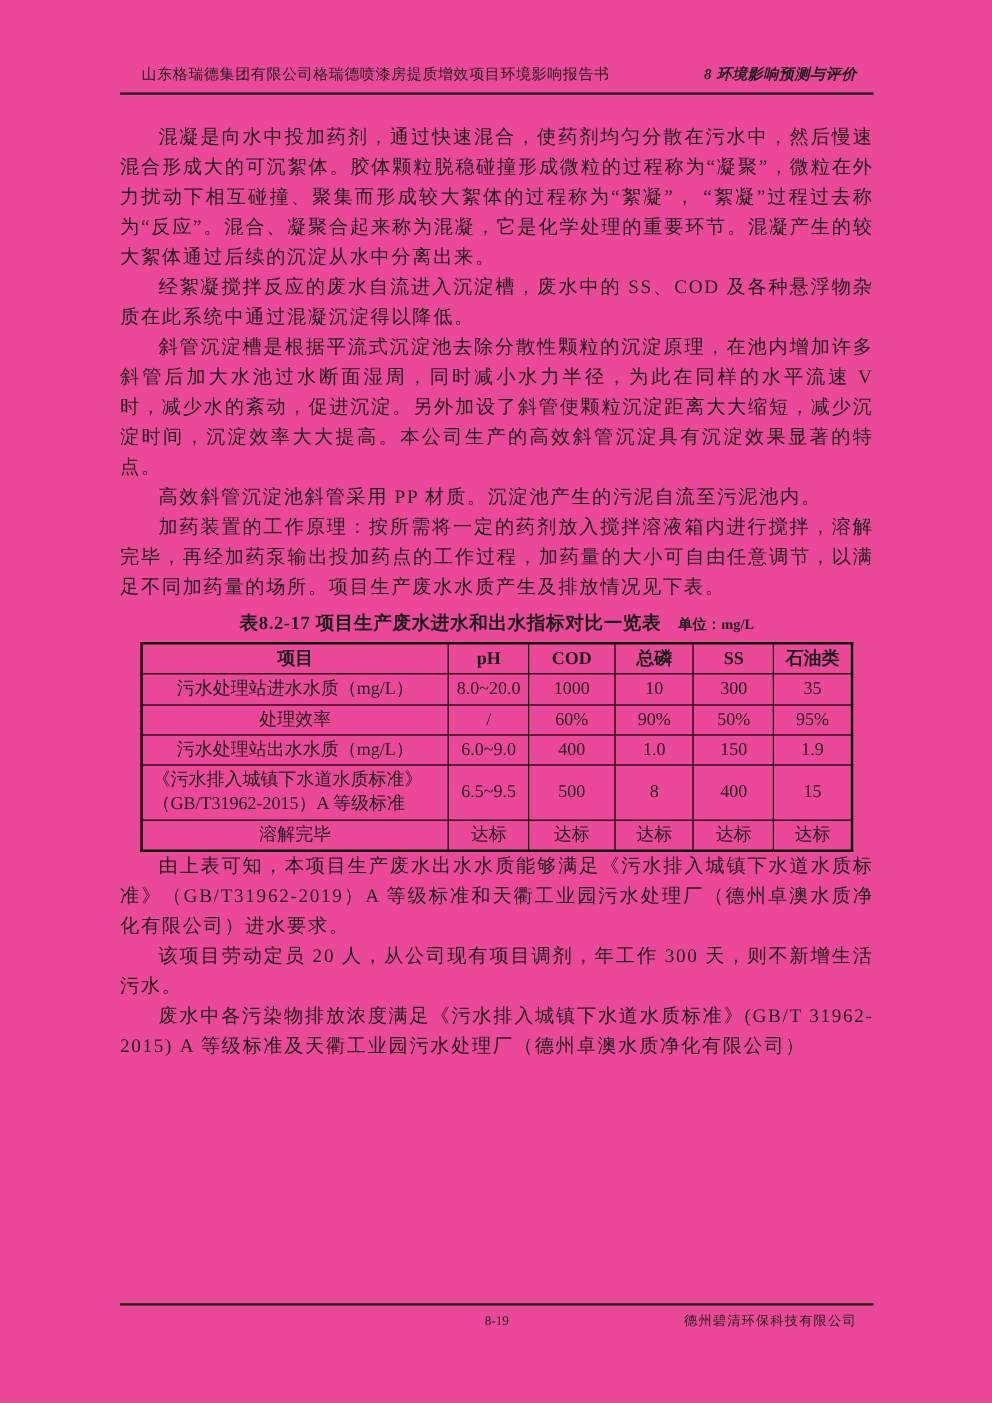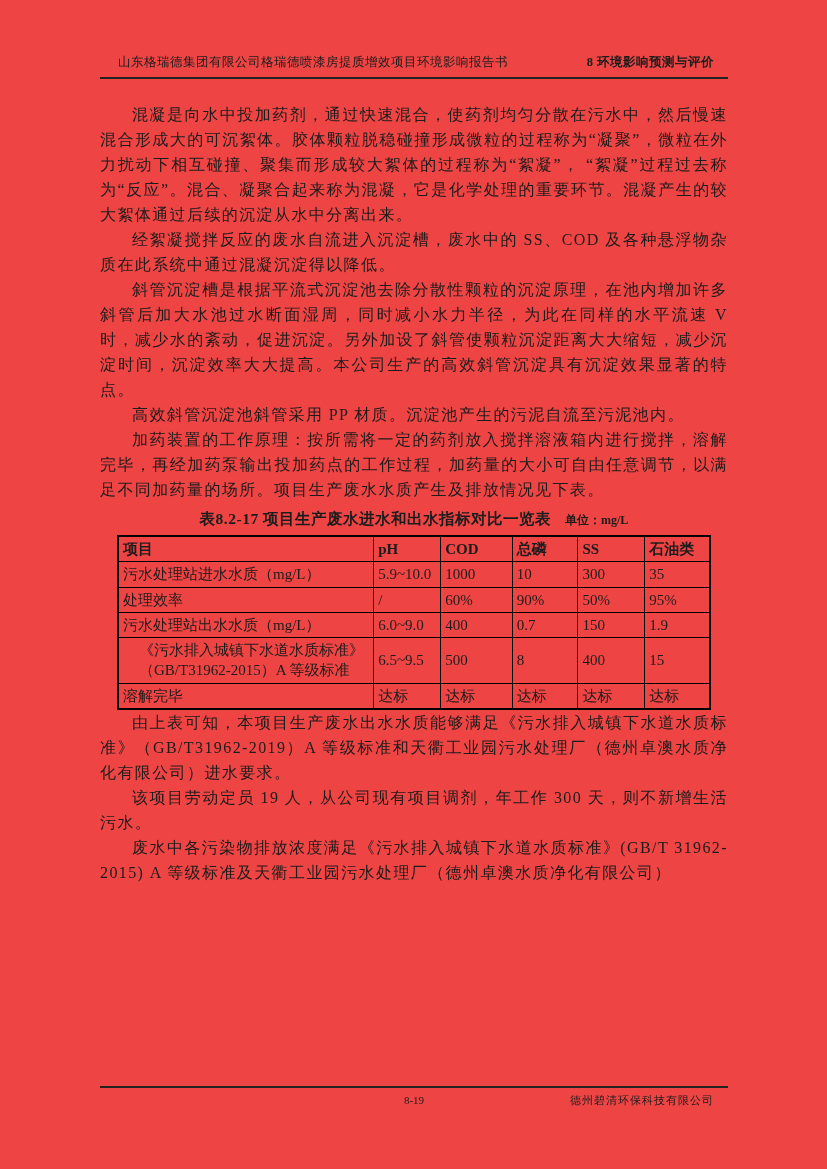--- a/index.html
+++ b/index.html
@@ -9,7 +9,7 @@
     width: 827px;
     height: 1169px;
     margin: 0 auto;
-    background: #ef4444;
+    background: #ec4899;
     font-family: "Liberation Serif", "DejaVu Serif", serif;
     color: #1c1c1c;
     overflow: hidden;

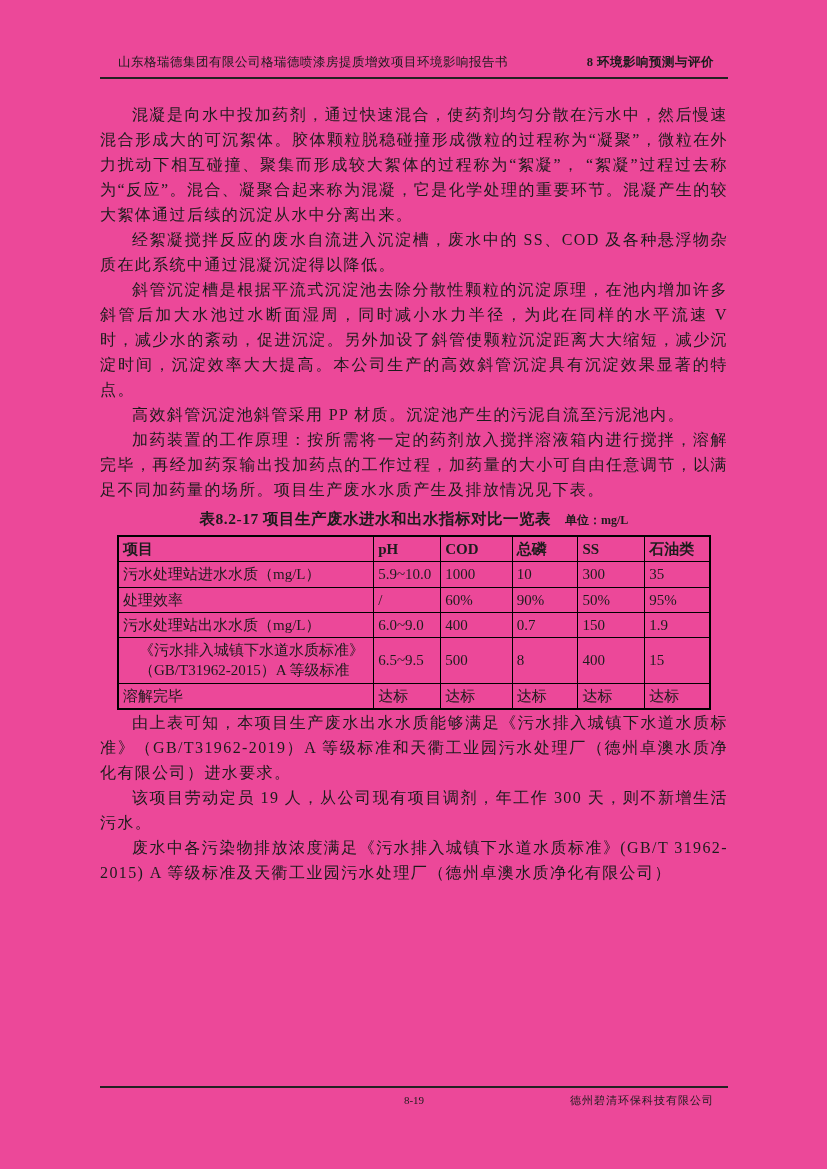--- a/index.html
+++ b/index.html
@@ -27,7 +27,7 @@
     letter-spacing: 0.5px;
     white-space: nowrap;
   }
-  .header .hdr-right { font-weight: bold; }
+  .header .hdr-right { font-weight: bold; font-style: italic; }
   
   .content {
     position: absolute;

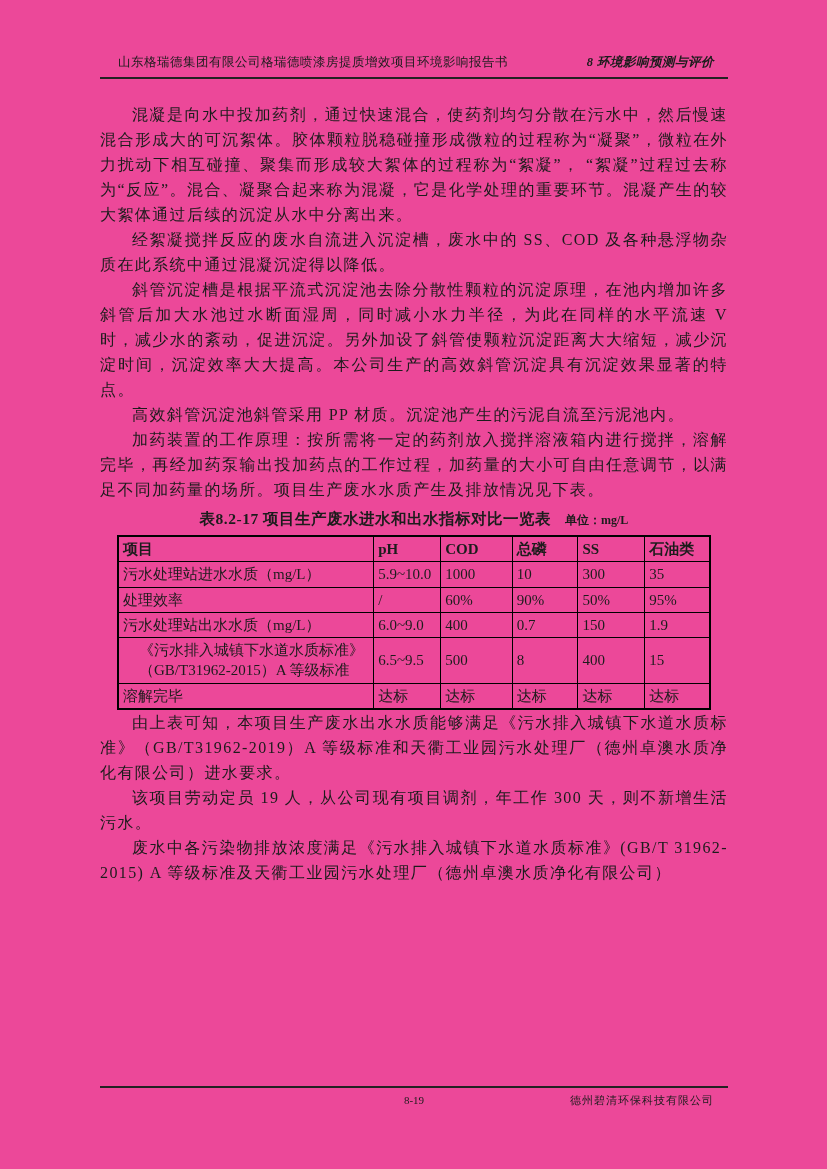--- a/index.html
+++ b/index.html
@@ -65,7 +65,7 @@
   }
   table.data-table th, table.data-table td {
     border: 1px solid #000;
-    text-align: left;
+    text-align: center;
     vertical-align: middle;
     padding: 2px 4px;
     height: 25px;

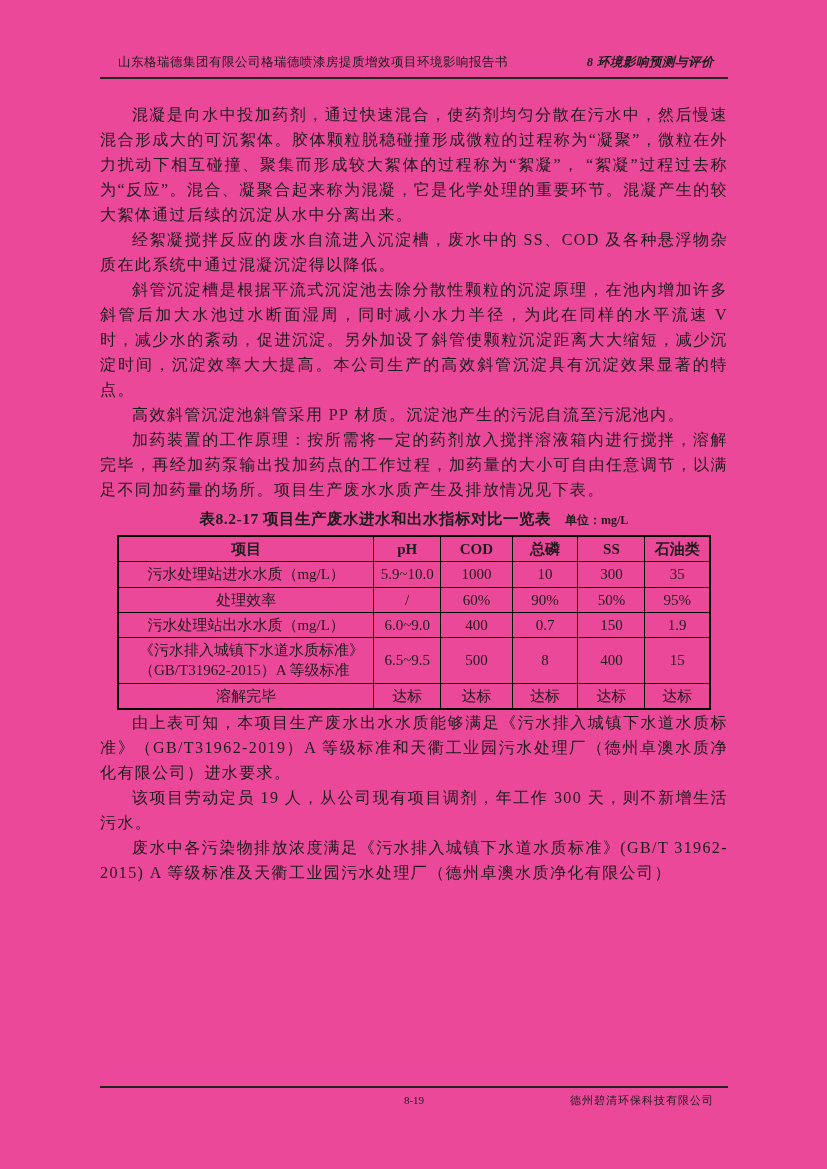--- a/index.html
+++ b/index.html
@@ -135,7 +135,7 @@
       <tbody>
           <tr>
             <td>污水处理站进水水质（mg/L）</td>
-            <td>5.9~10.0</td>
+            <td>8.0~20.0</td>
             <td>1000</td>
             <td>10</td>
             <td>300</td>

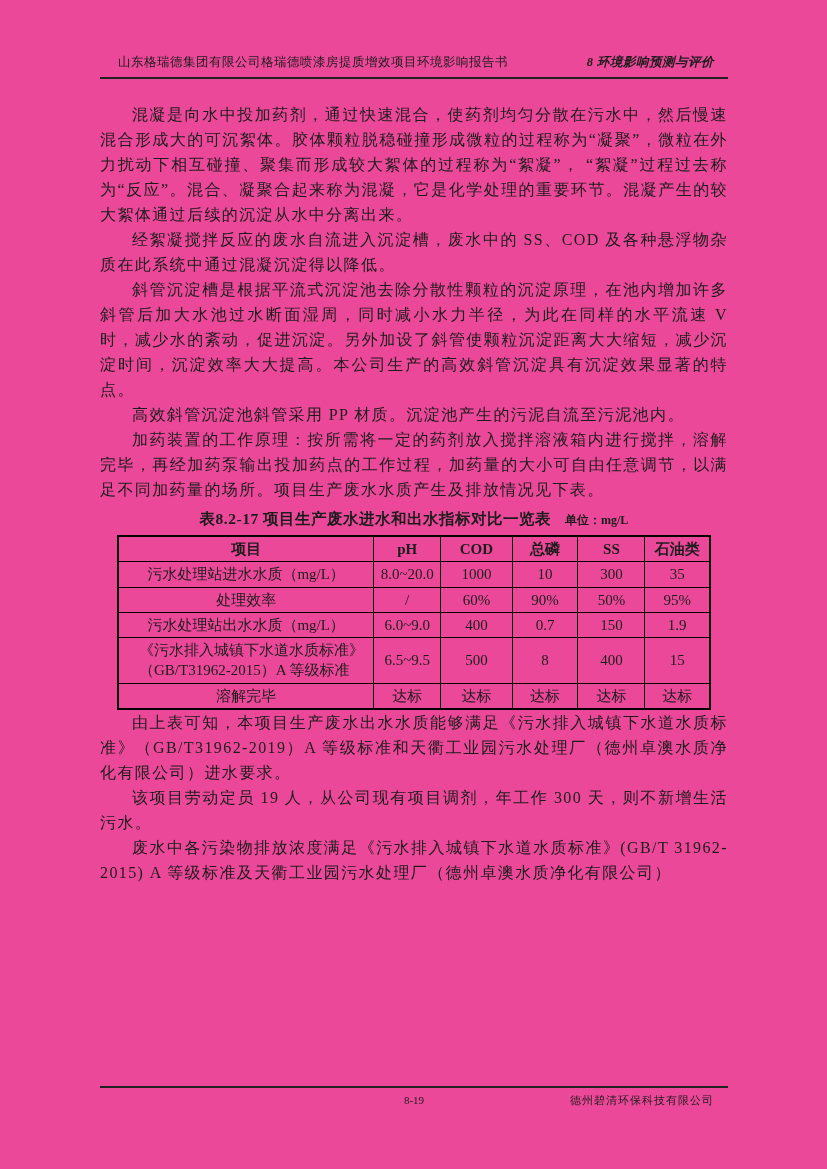--- a/index.html
+++ b/index.html
@@ -153,7 +153,7 @@
             <td>污水处理站出水水质（mg/L）</td>
             <td>6.0~9.0</td>
             <td>400</td>
-            <td>0.7</td>
+            <td>1.0</td>
             <td>150</td>
             <td>1.9</td>
           </tr>

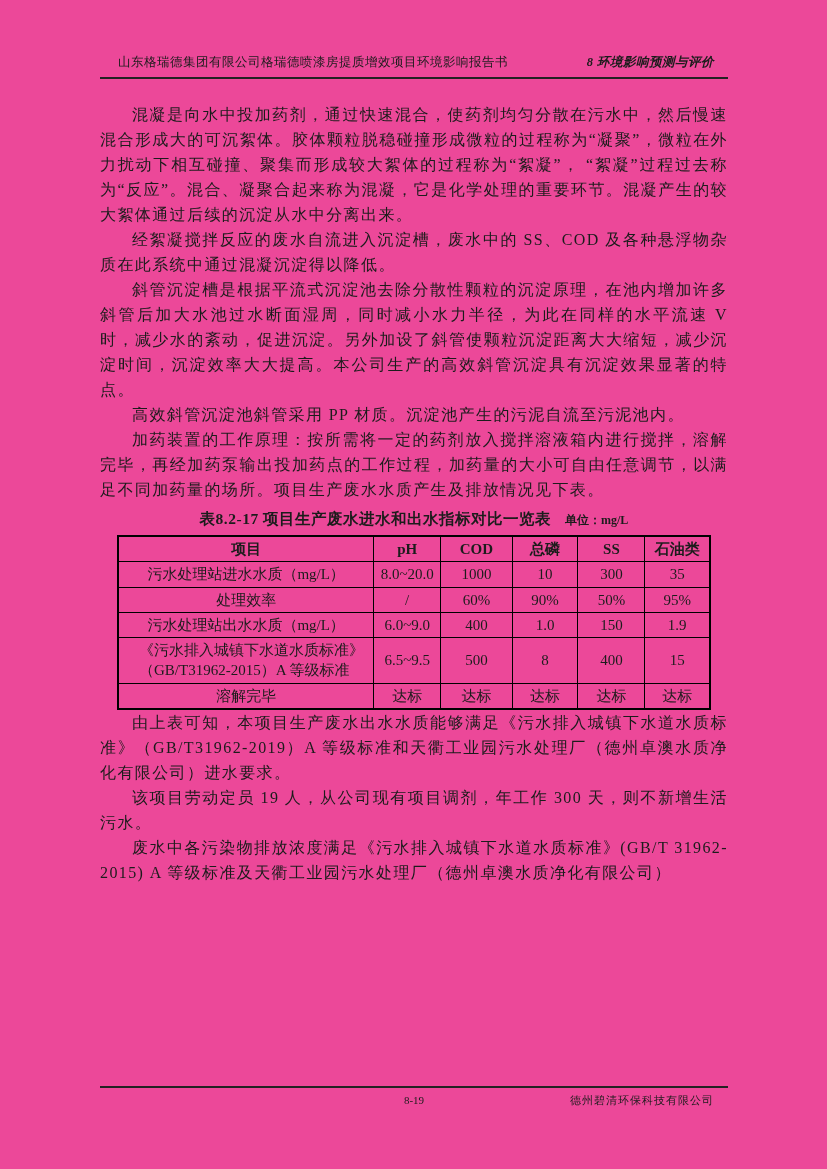--- a/index.html
+++ b/index.html
@@ -76,7 +76,7 @@
   table.data-table th { font-weight: bold; }
   table.data-table td.multiline {
     text-align: left;
-    padding-left: 20px;
+    padding-left: 8px;
   }
   
   .footer {

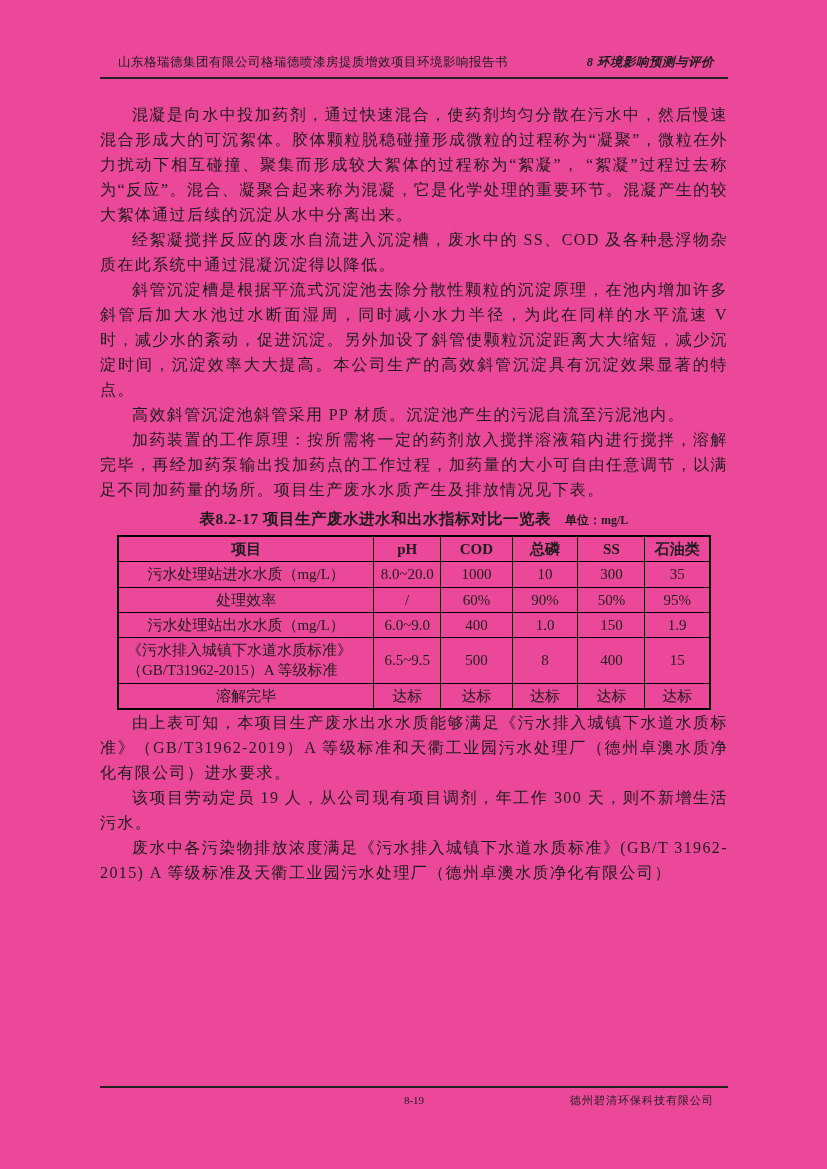--- a/index.html
+++ b/index.html
@@ -178,7 +178,7 @@
     </table>
 
     <p class="para">由上表可知，本项目生产废水出水水质能够满足《污水排入城镇下水道水质标准》（GB/T31962-2019）A 等级标准和天衢工业园污水处理厂（德州卓澳水质净化有限公司）进水要求。</p>
-    <p class="para">该项目劳动定员 19 人，从公司现有项目调剂，年工作 300 天，则不新增生活污水。</p>
+    <p class="para">该项目劳动定员 20 人，从公司现有项目调剂，年工作 300 天，则不新增生活污水。</p>
     <p class="para">废水中各污染物排放浓度满足《污水排入城镇下水道水质标准》(GB/T 31962-2015) A 等级标准及天衢工业园污水处理厂（德州卓澳水质净化有限公司）</p>
   </div>
 

